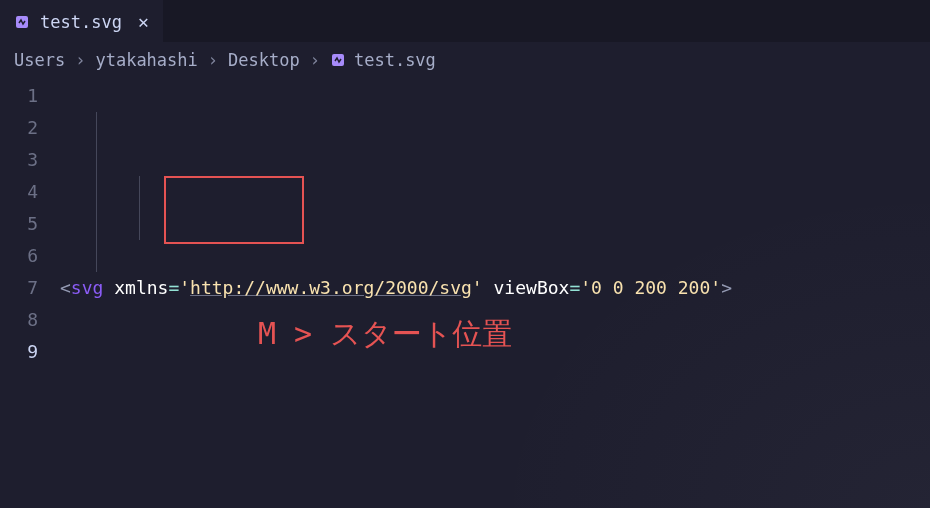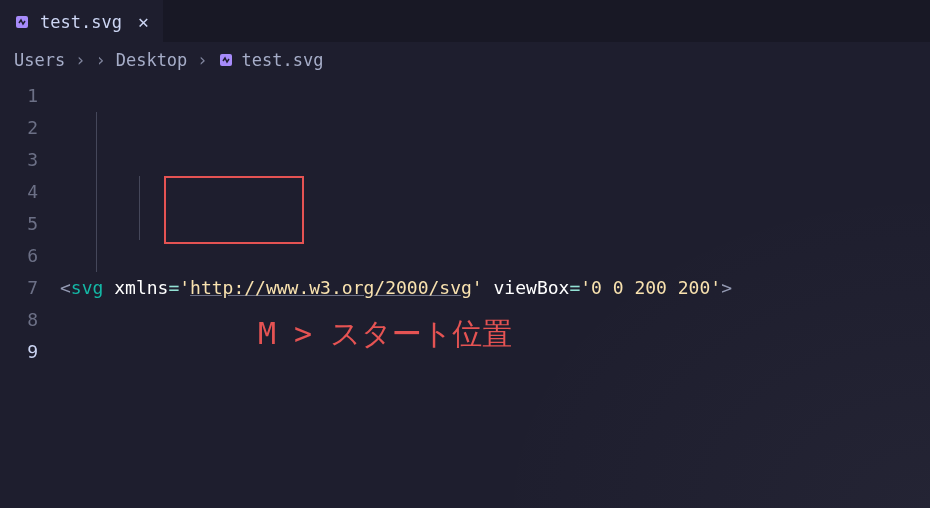--- a/index.html
+++ b/index.html
@@ -159,6 +159,7 @@
 <div class="breadcrumb">
   <span>Users</span>
   <span class="sep">›</span>
+  <span>ytakahashi</span>
   <span class="sep">›</span>
   <span>Desktop</span>
   <span class="sep">›</span>

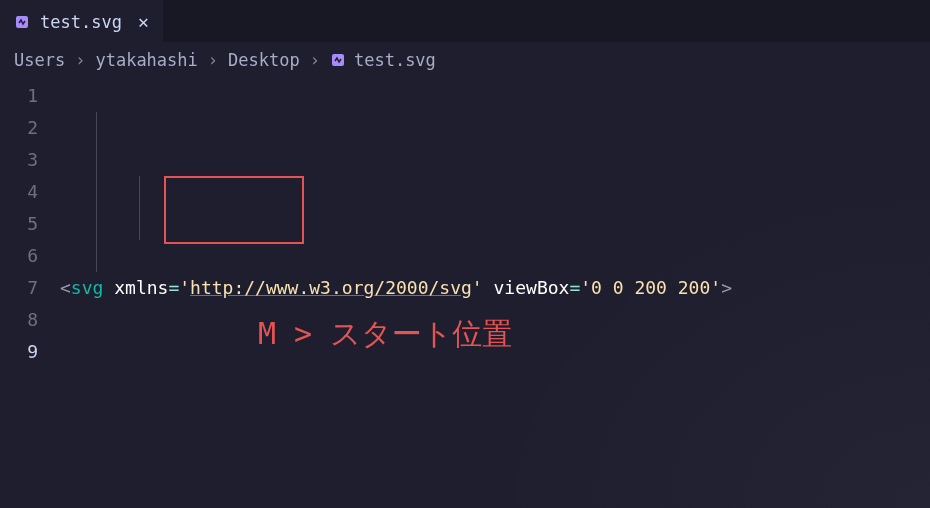--- a/index.html
+++ b/index.html
@@ -108,7 +108,7 @@
 
   
   .punct   { color: #9399b2; }
-  .tagname { color: #14b8a6; }
+  .tagname { color: #8b5cf6; }
   .attr    { color: #ffffff; }
   .op      { color: #94e2d5; }
   .string  { color: #f9e2af; }

